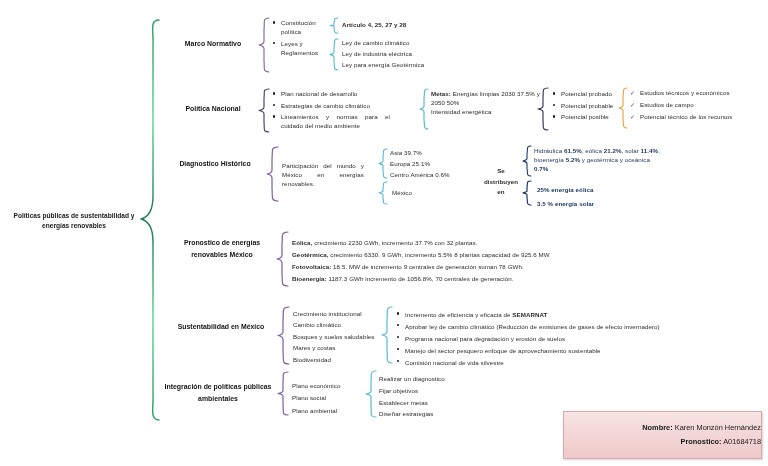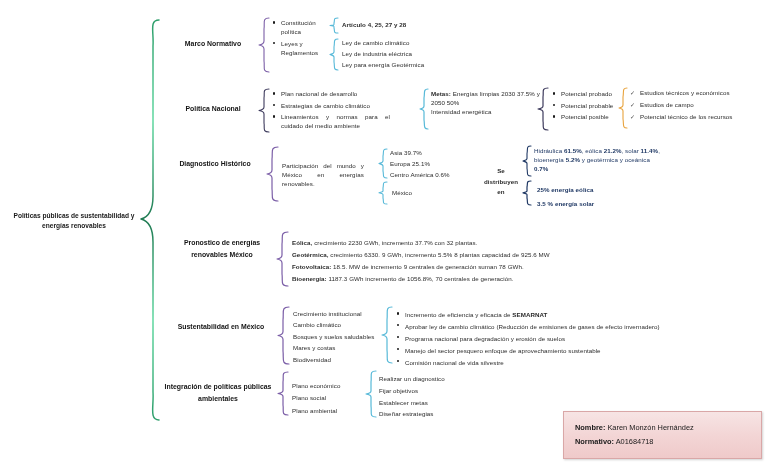--- a/index.html
+++ b/index.html
@@ -62,7 +62,7 @@
     box-shadow:1px 1px 2px rgba(0,0,0,.18);
     padding:9px 0 0 11px;
   }
-  .infobox div { font-size:7.4px; line-height:1.85; color:#1a1a1a; }
+  .infobox div { font-size:7.4px; line-height:1.85; color:#1a1a1a;text-align:right; }
   .infobox .k { font-weight:bold; }
 </style>
 </head>

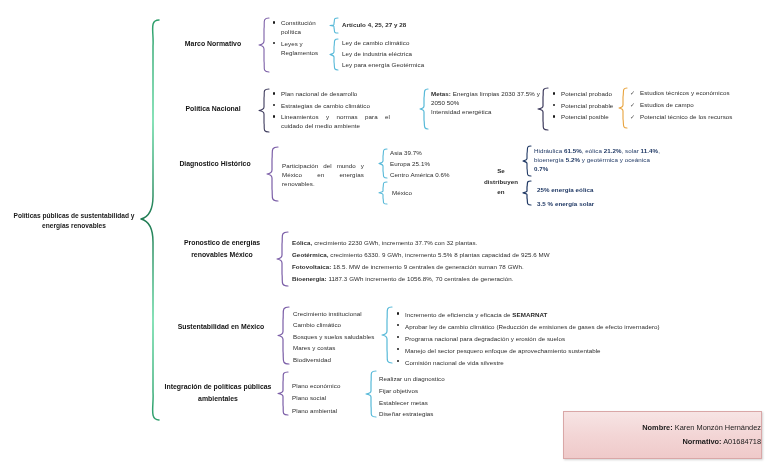--- a/index.html
+++ b/index.html
@@ -258,7 +258,7 @@
 
   <div class="infobox">
     <div><span class="k">Nombre:</span><span> Karen Monzón Hernández</span></div>
-    <div><span class="k">Normativo:</span><span> A01684718</span></div>
+    <div><span class="k">Pronostico:</span><span> A01684718</span></div>
   </div>
 
 </div>

